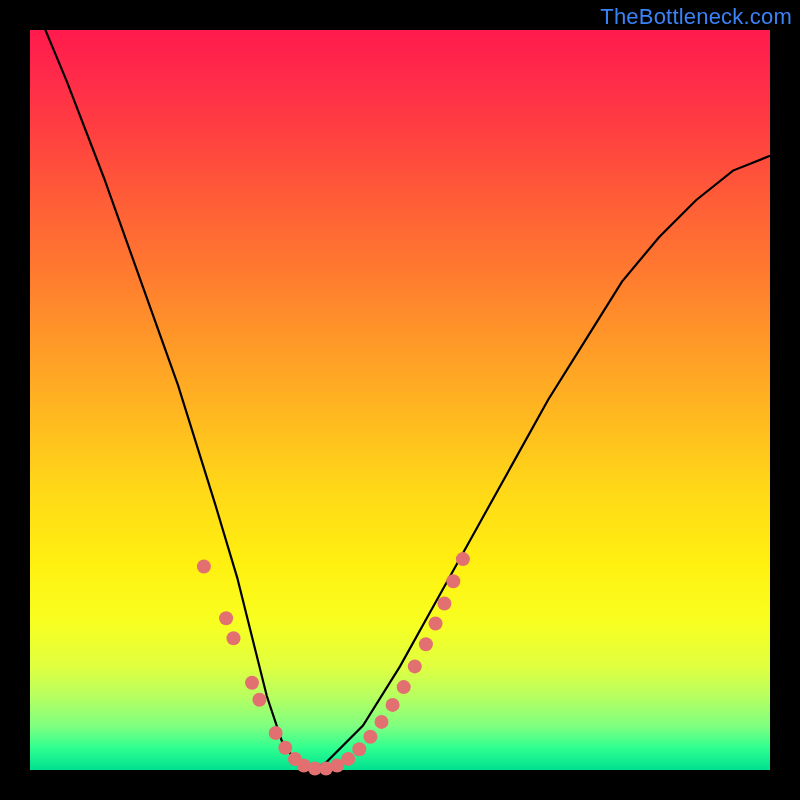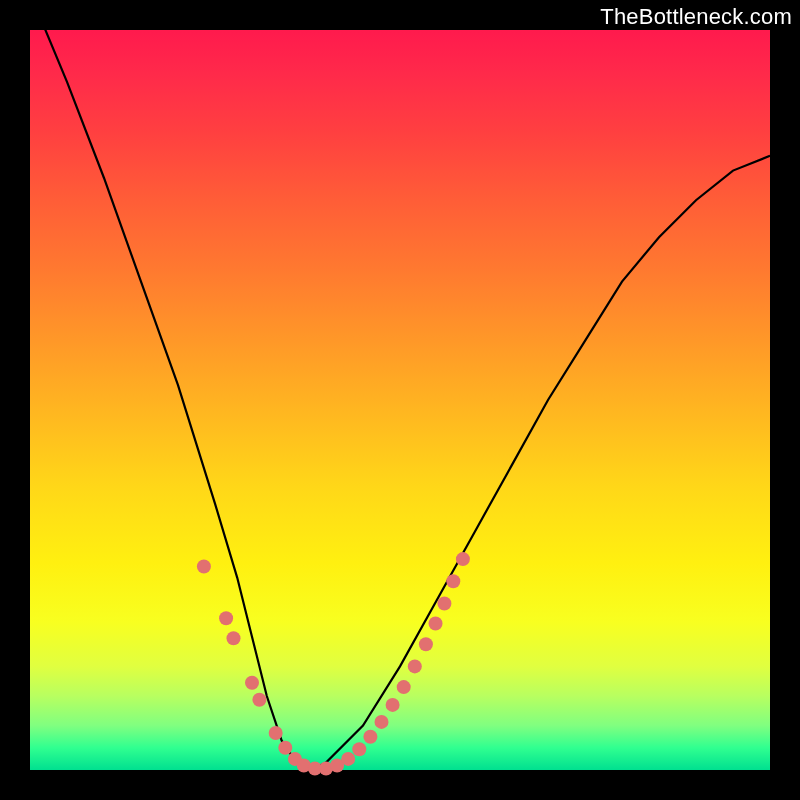--- a/index.html
+++ b/index.html
@@ -49,7 +49,7 @@
     position: absolute;
     top: 4px;
     right: 8px;
-    color: #ffffff;
+    color: #3b82f6;
     font-size: 22px;
     letter-spacing: 0.2px;
   }

